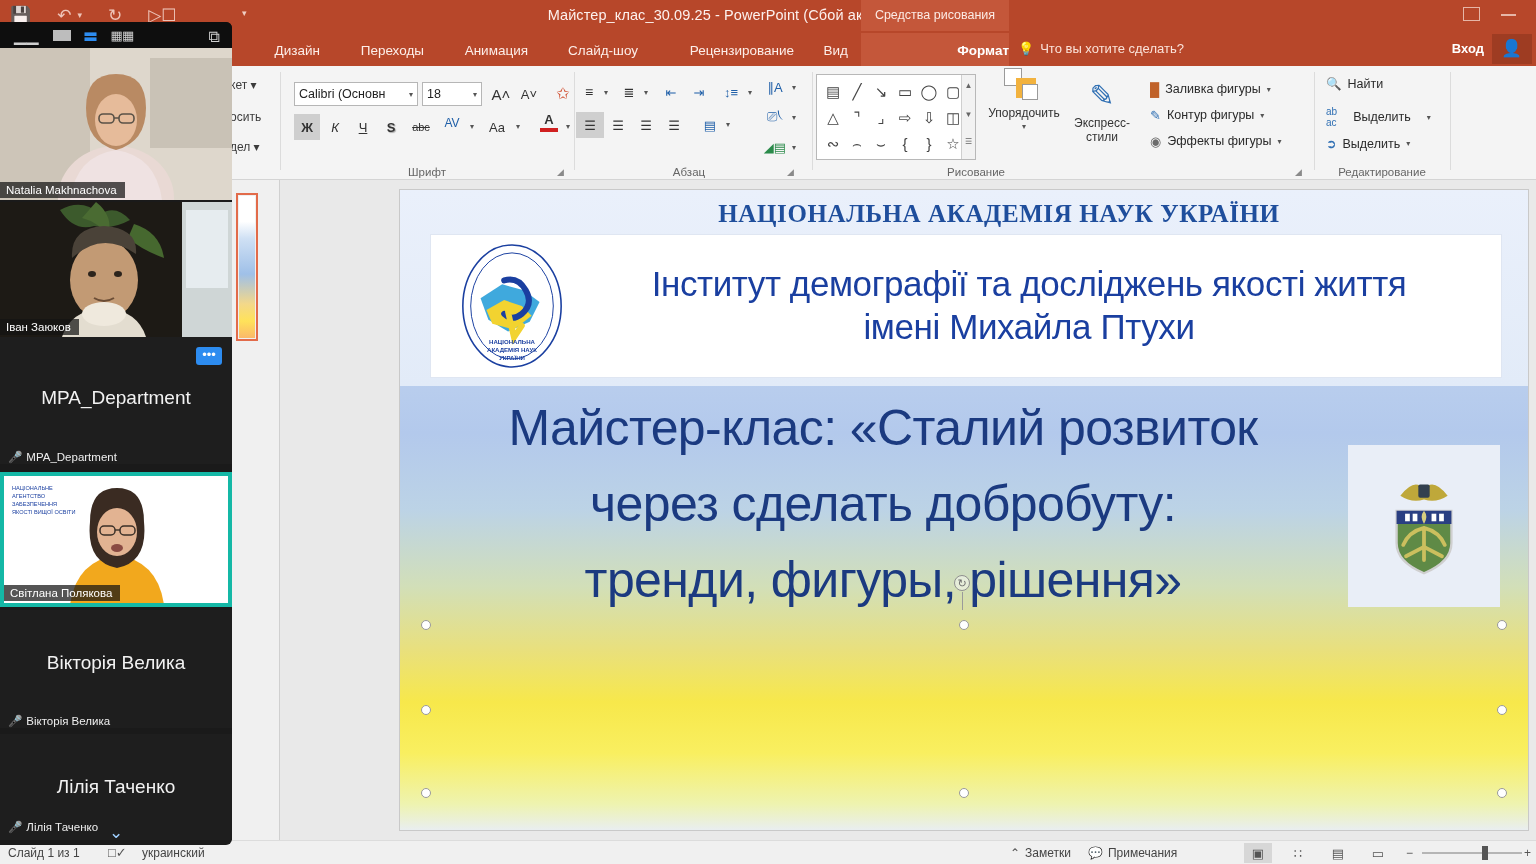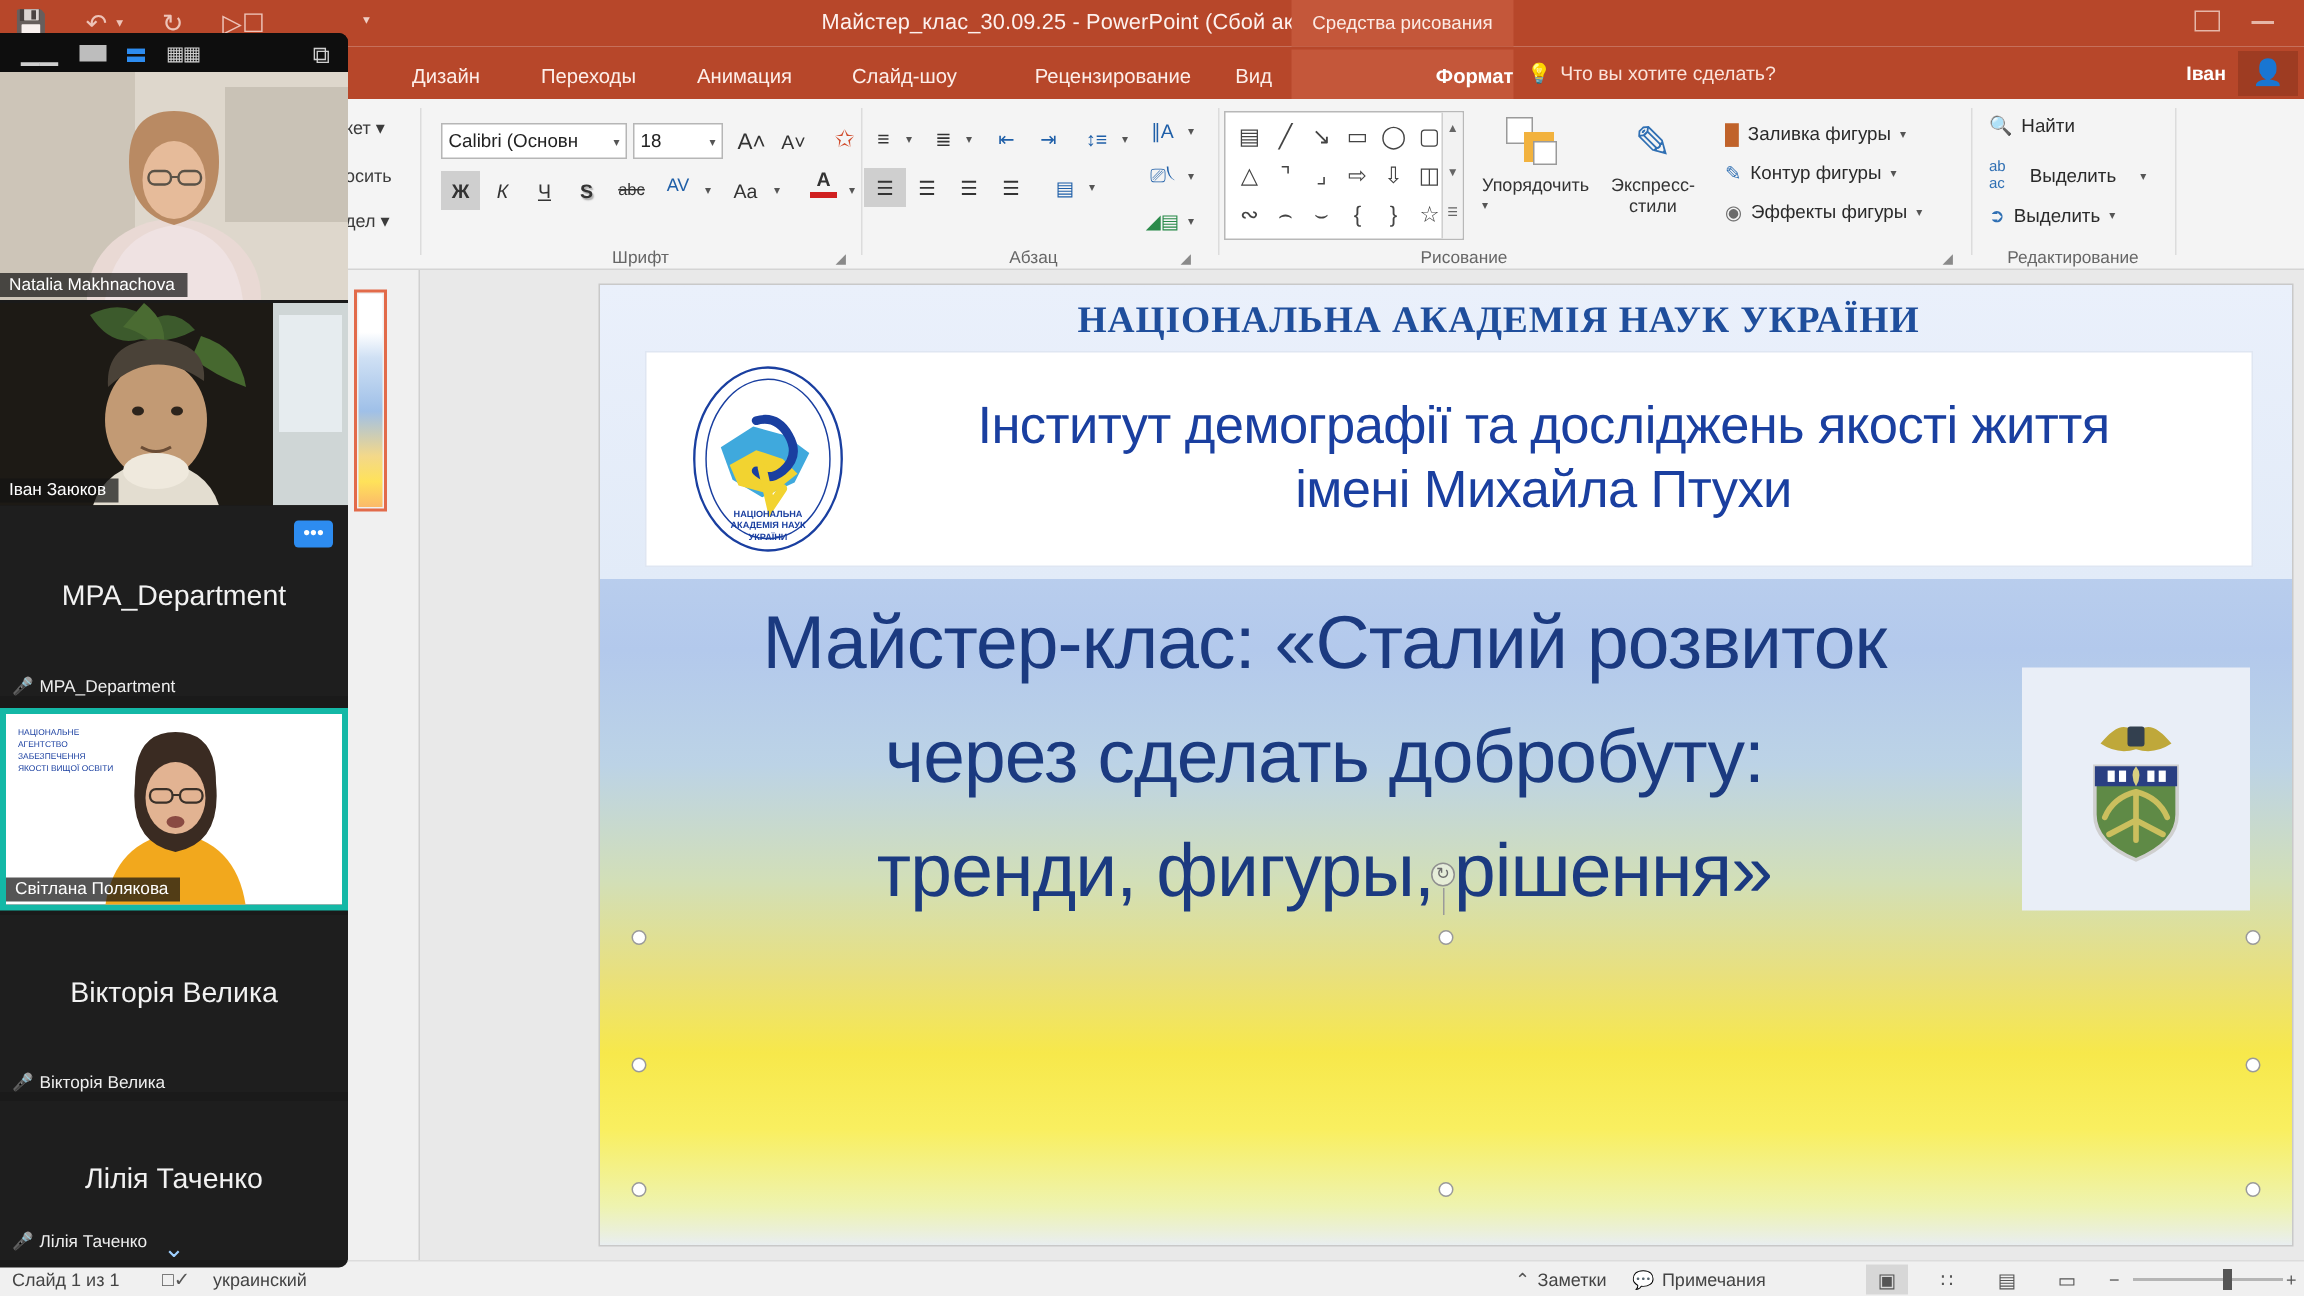--- a/index.html
+++ b/index.html
@@ -258,7 +258,7 @@
     <div class="tellme">
       <span class="bulb">💡</span><span>Что вы хотите сделать?</span>
     </div>
-    <div class="signin">Іван</div>
+    <div class="signin">Вход</div>
     <div class="acct-icon">👤</div>
   </div>
 

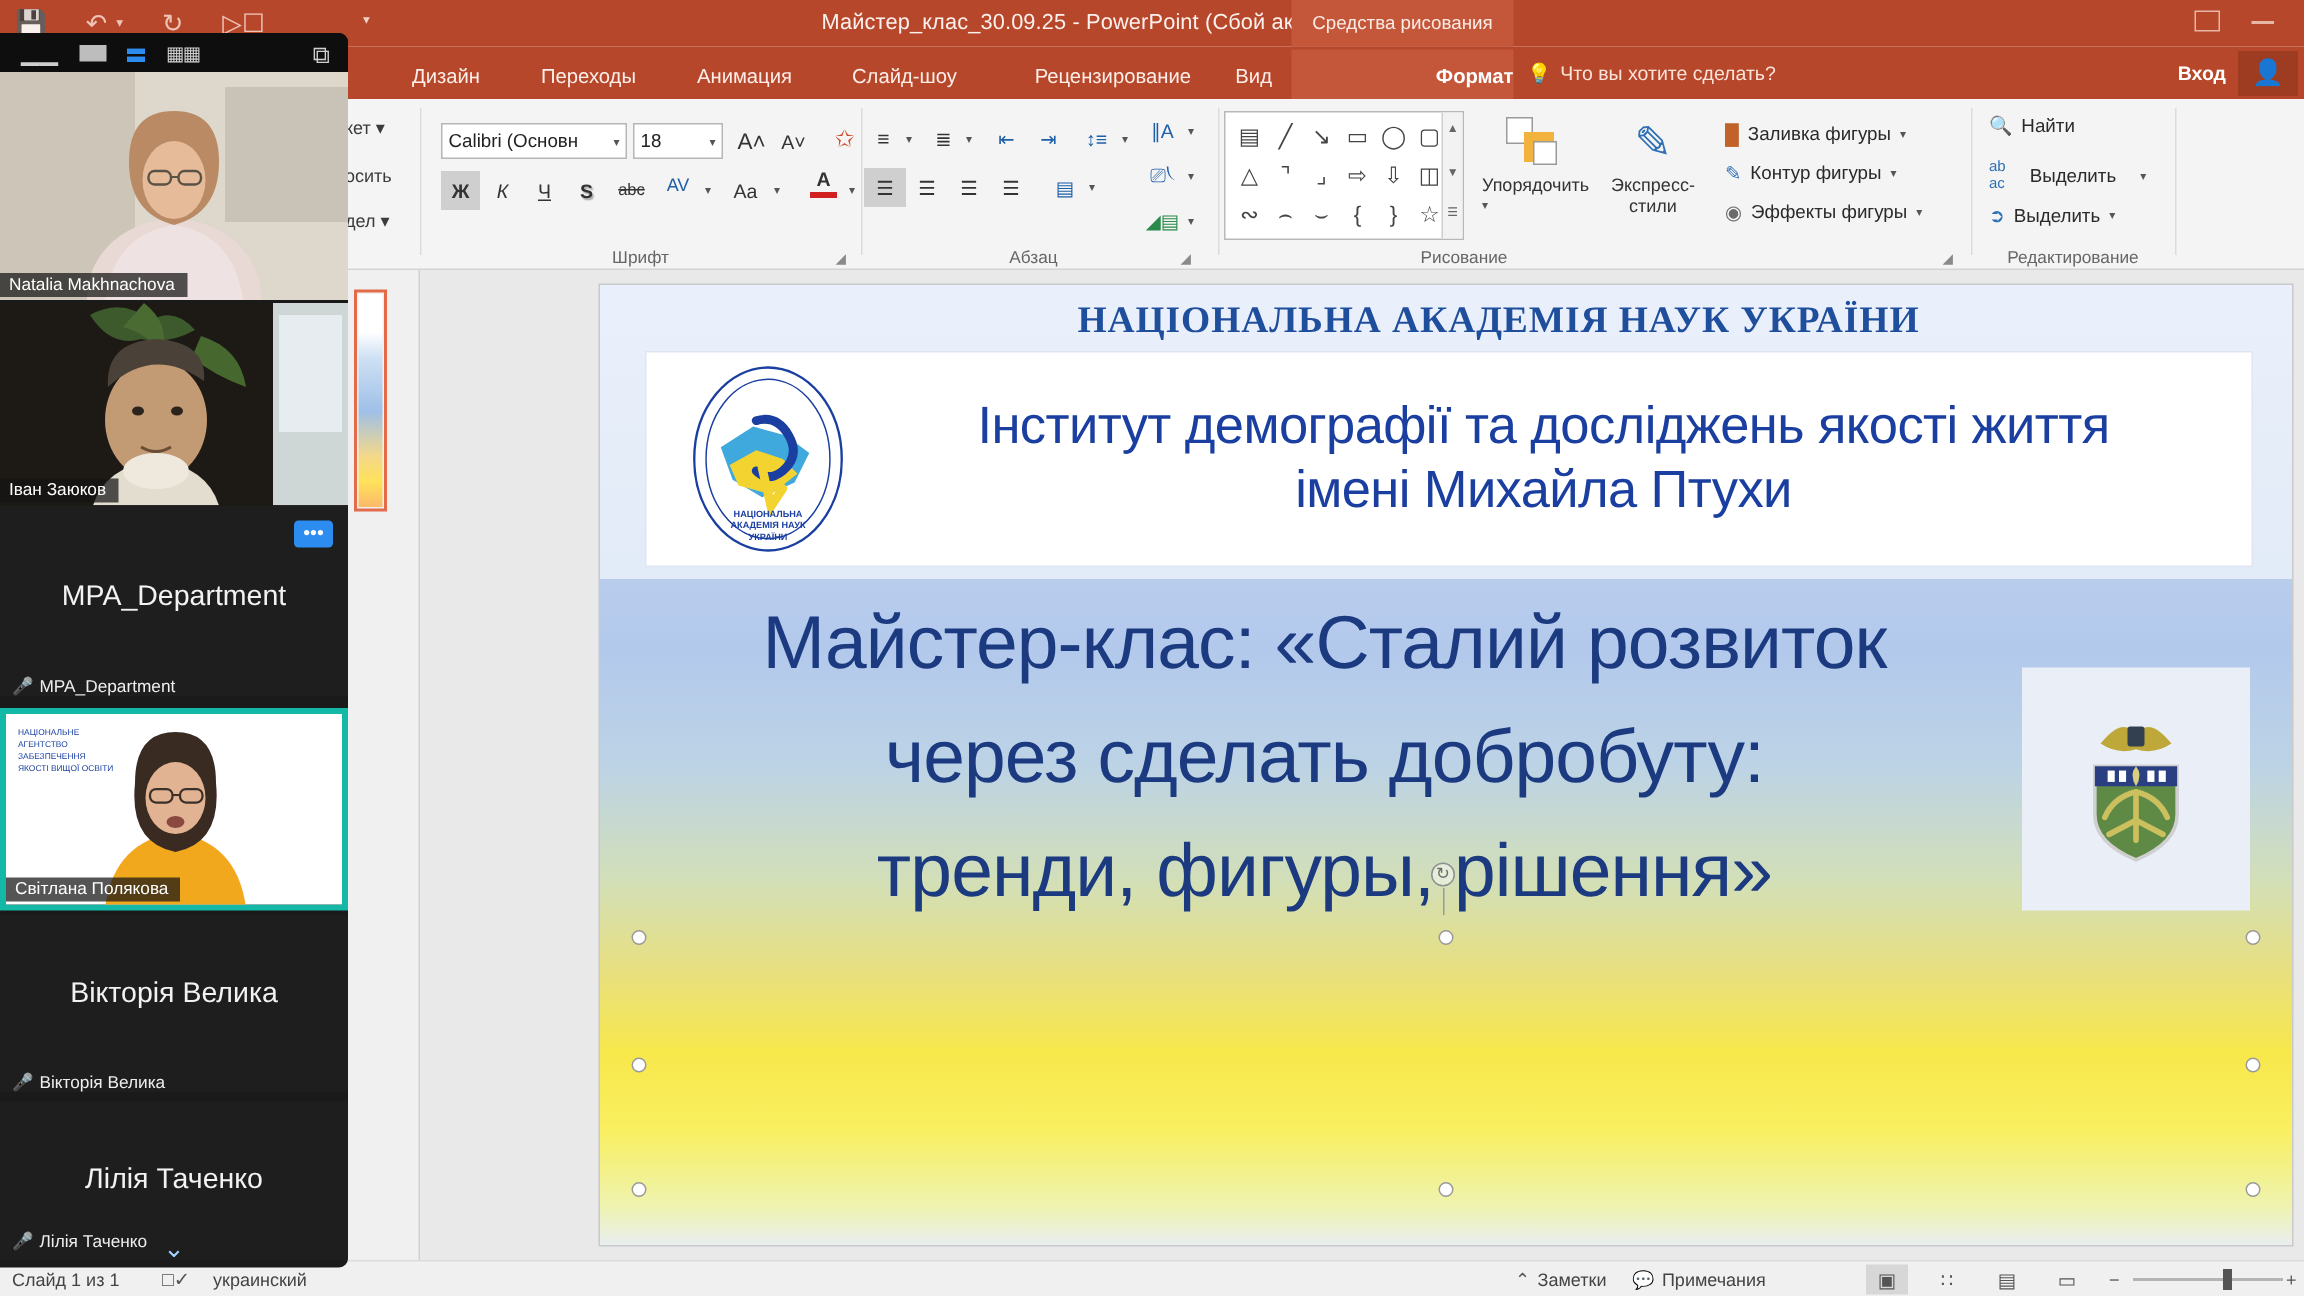--- a/index.html
+++ b/index.html
@@ -383,7 +383,7 @@
         </div>
       </div>
 
-      <div style="position:absolute;left:172px;top:10px;width:72px;">
+      <div style="position:absolute;left:172px;top:0;width:72px;text-align:center">
         <div style="position:relative;height:40px">
           <span style="position:absolute;left:16px;top:2px;width:18px;height:18px;border:1.5px solid #9a9a9a;background:#fff"></span>
           <span style="position:absolute;left:28px;top:12px;width:20px;height:20px;background:#f2b23e"></span>

